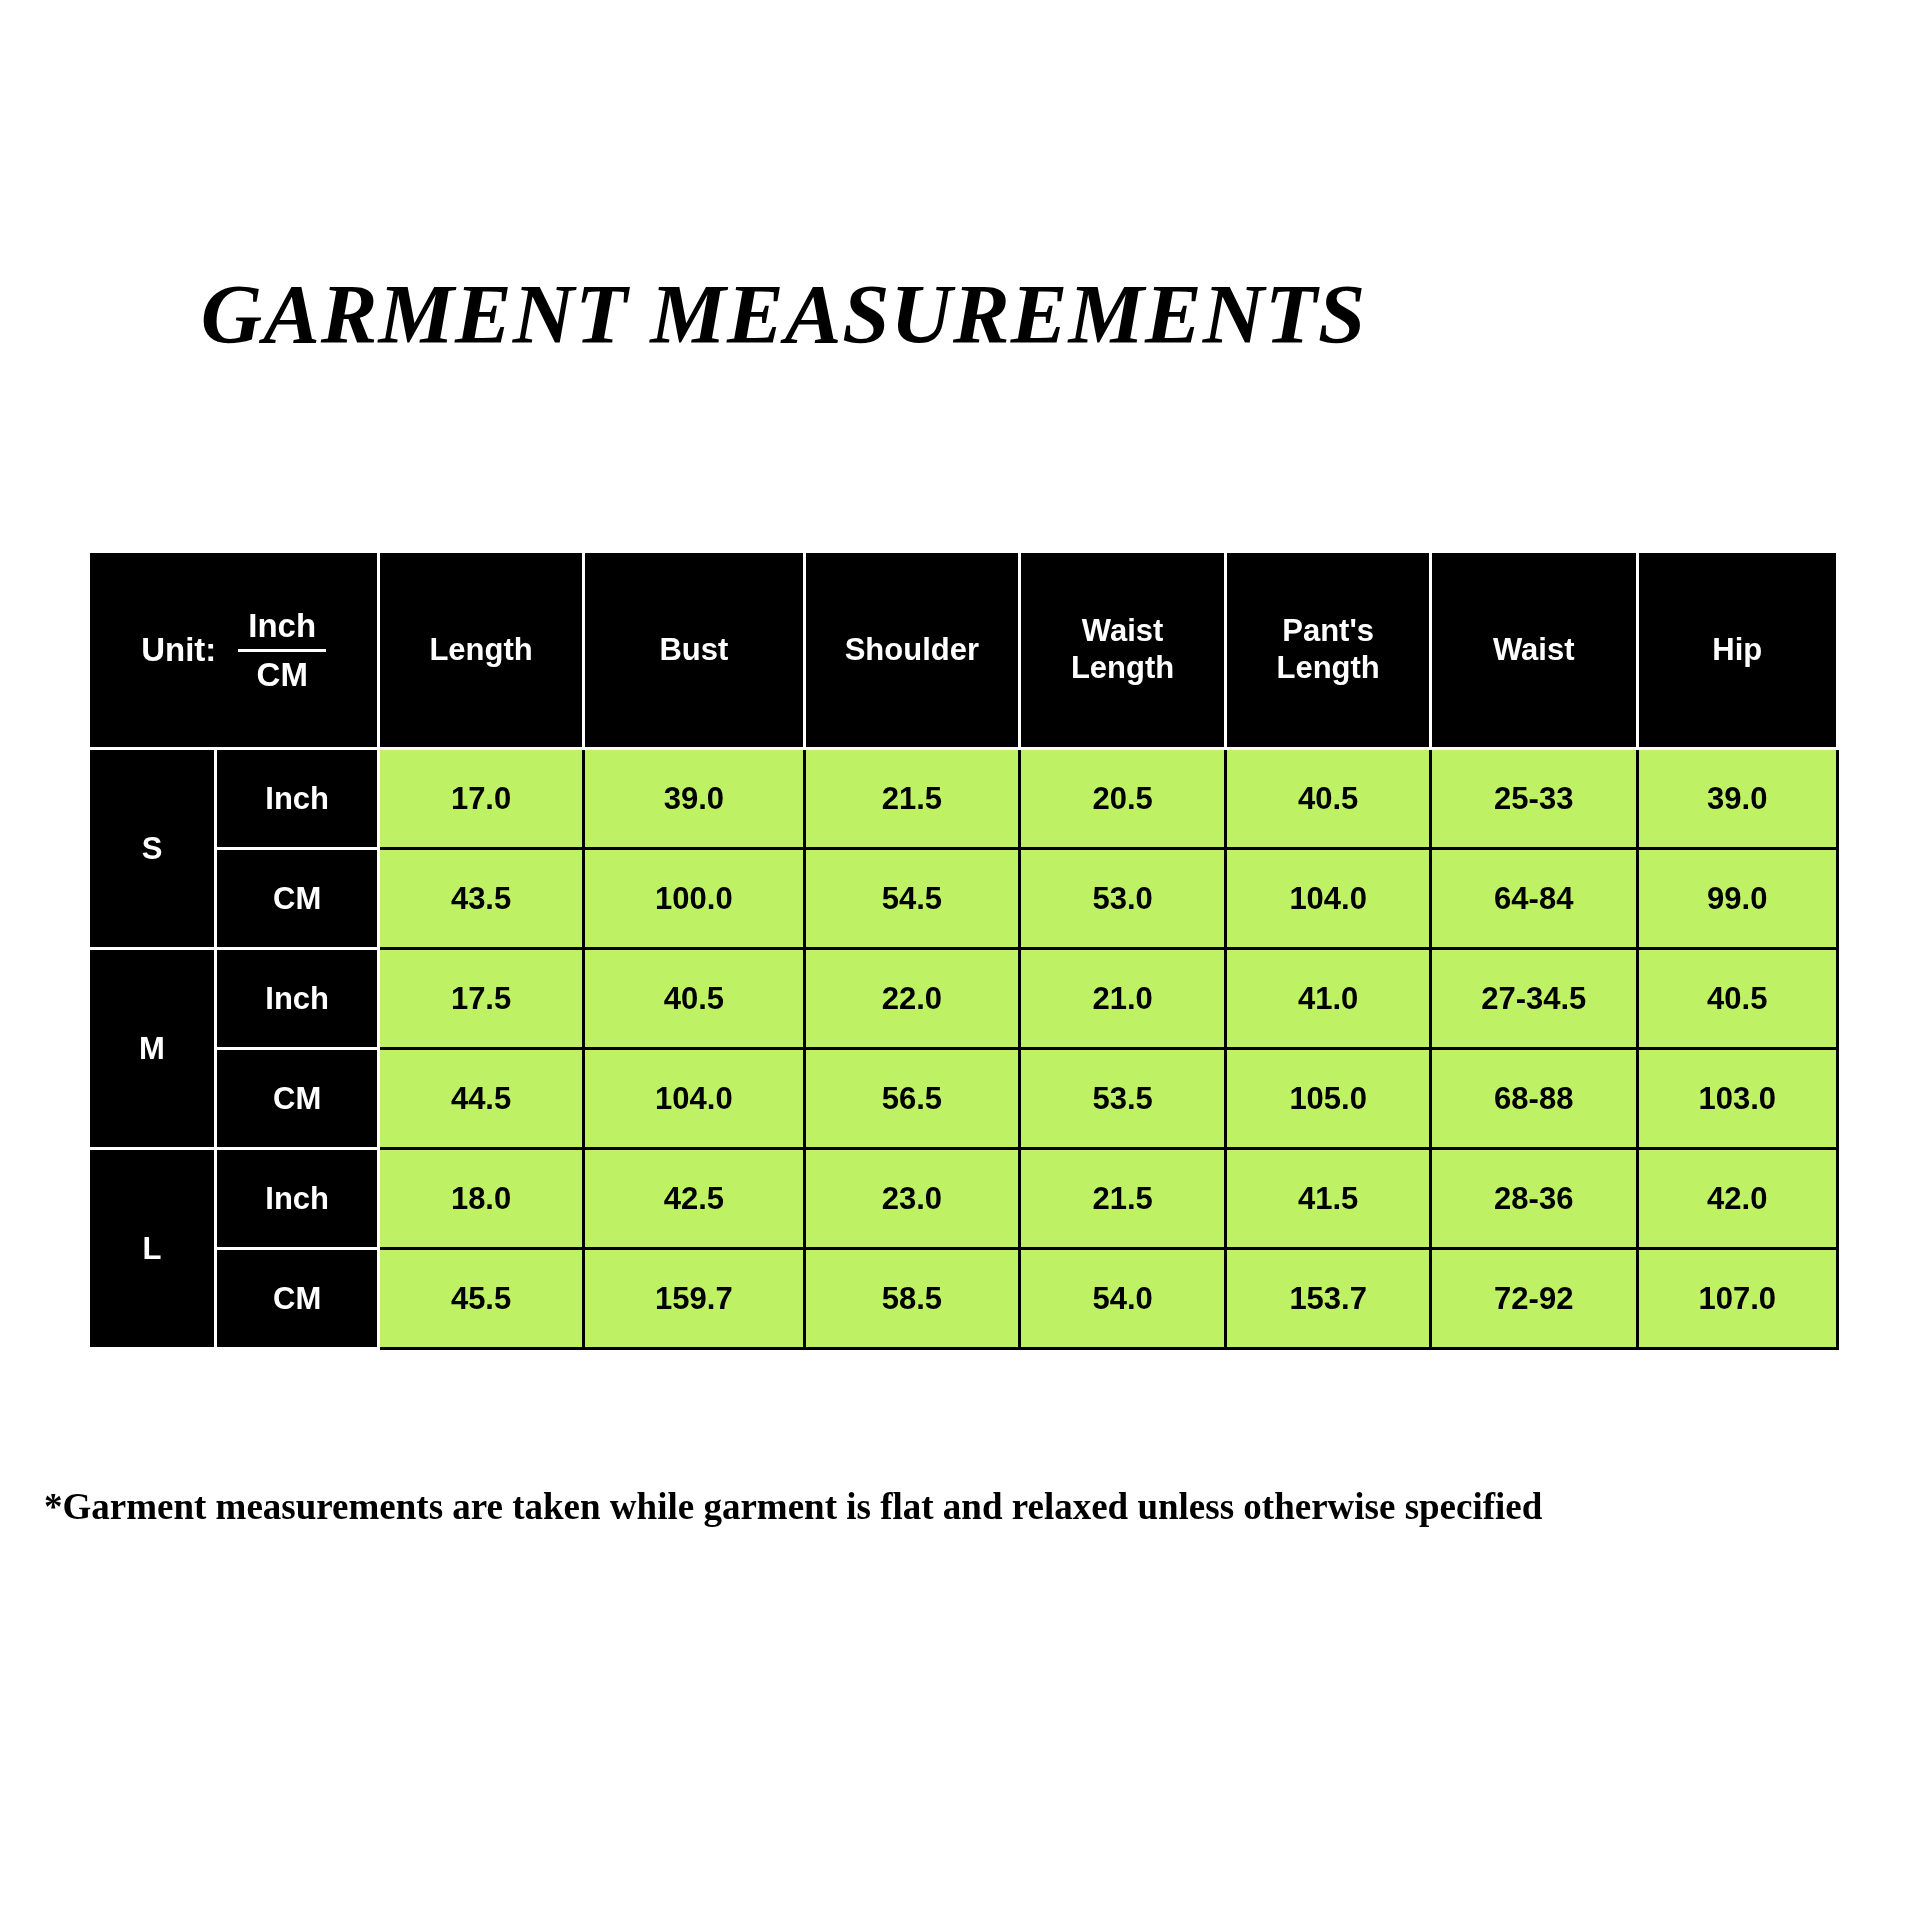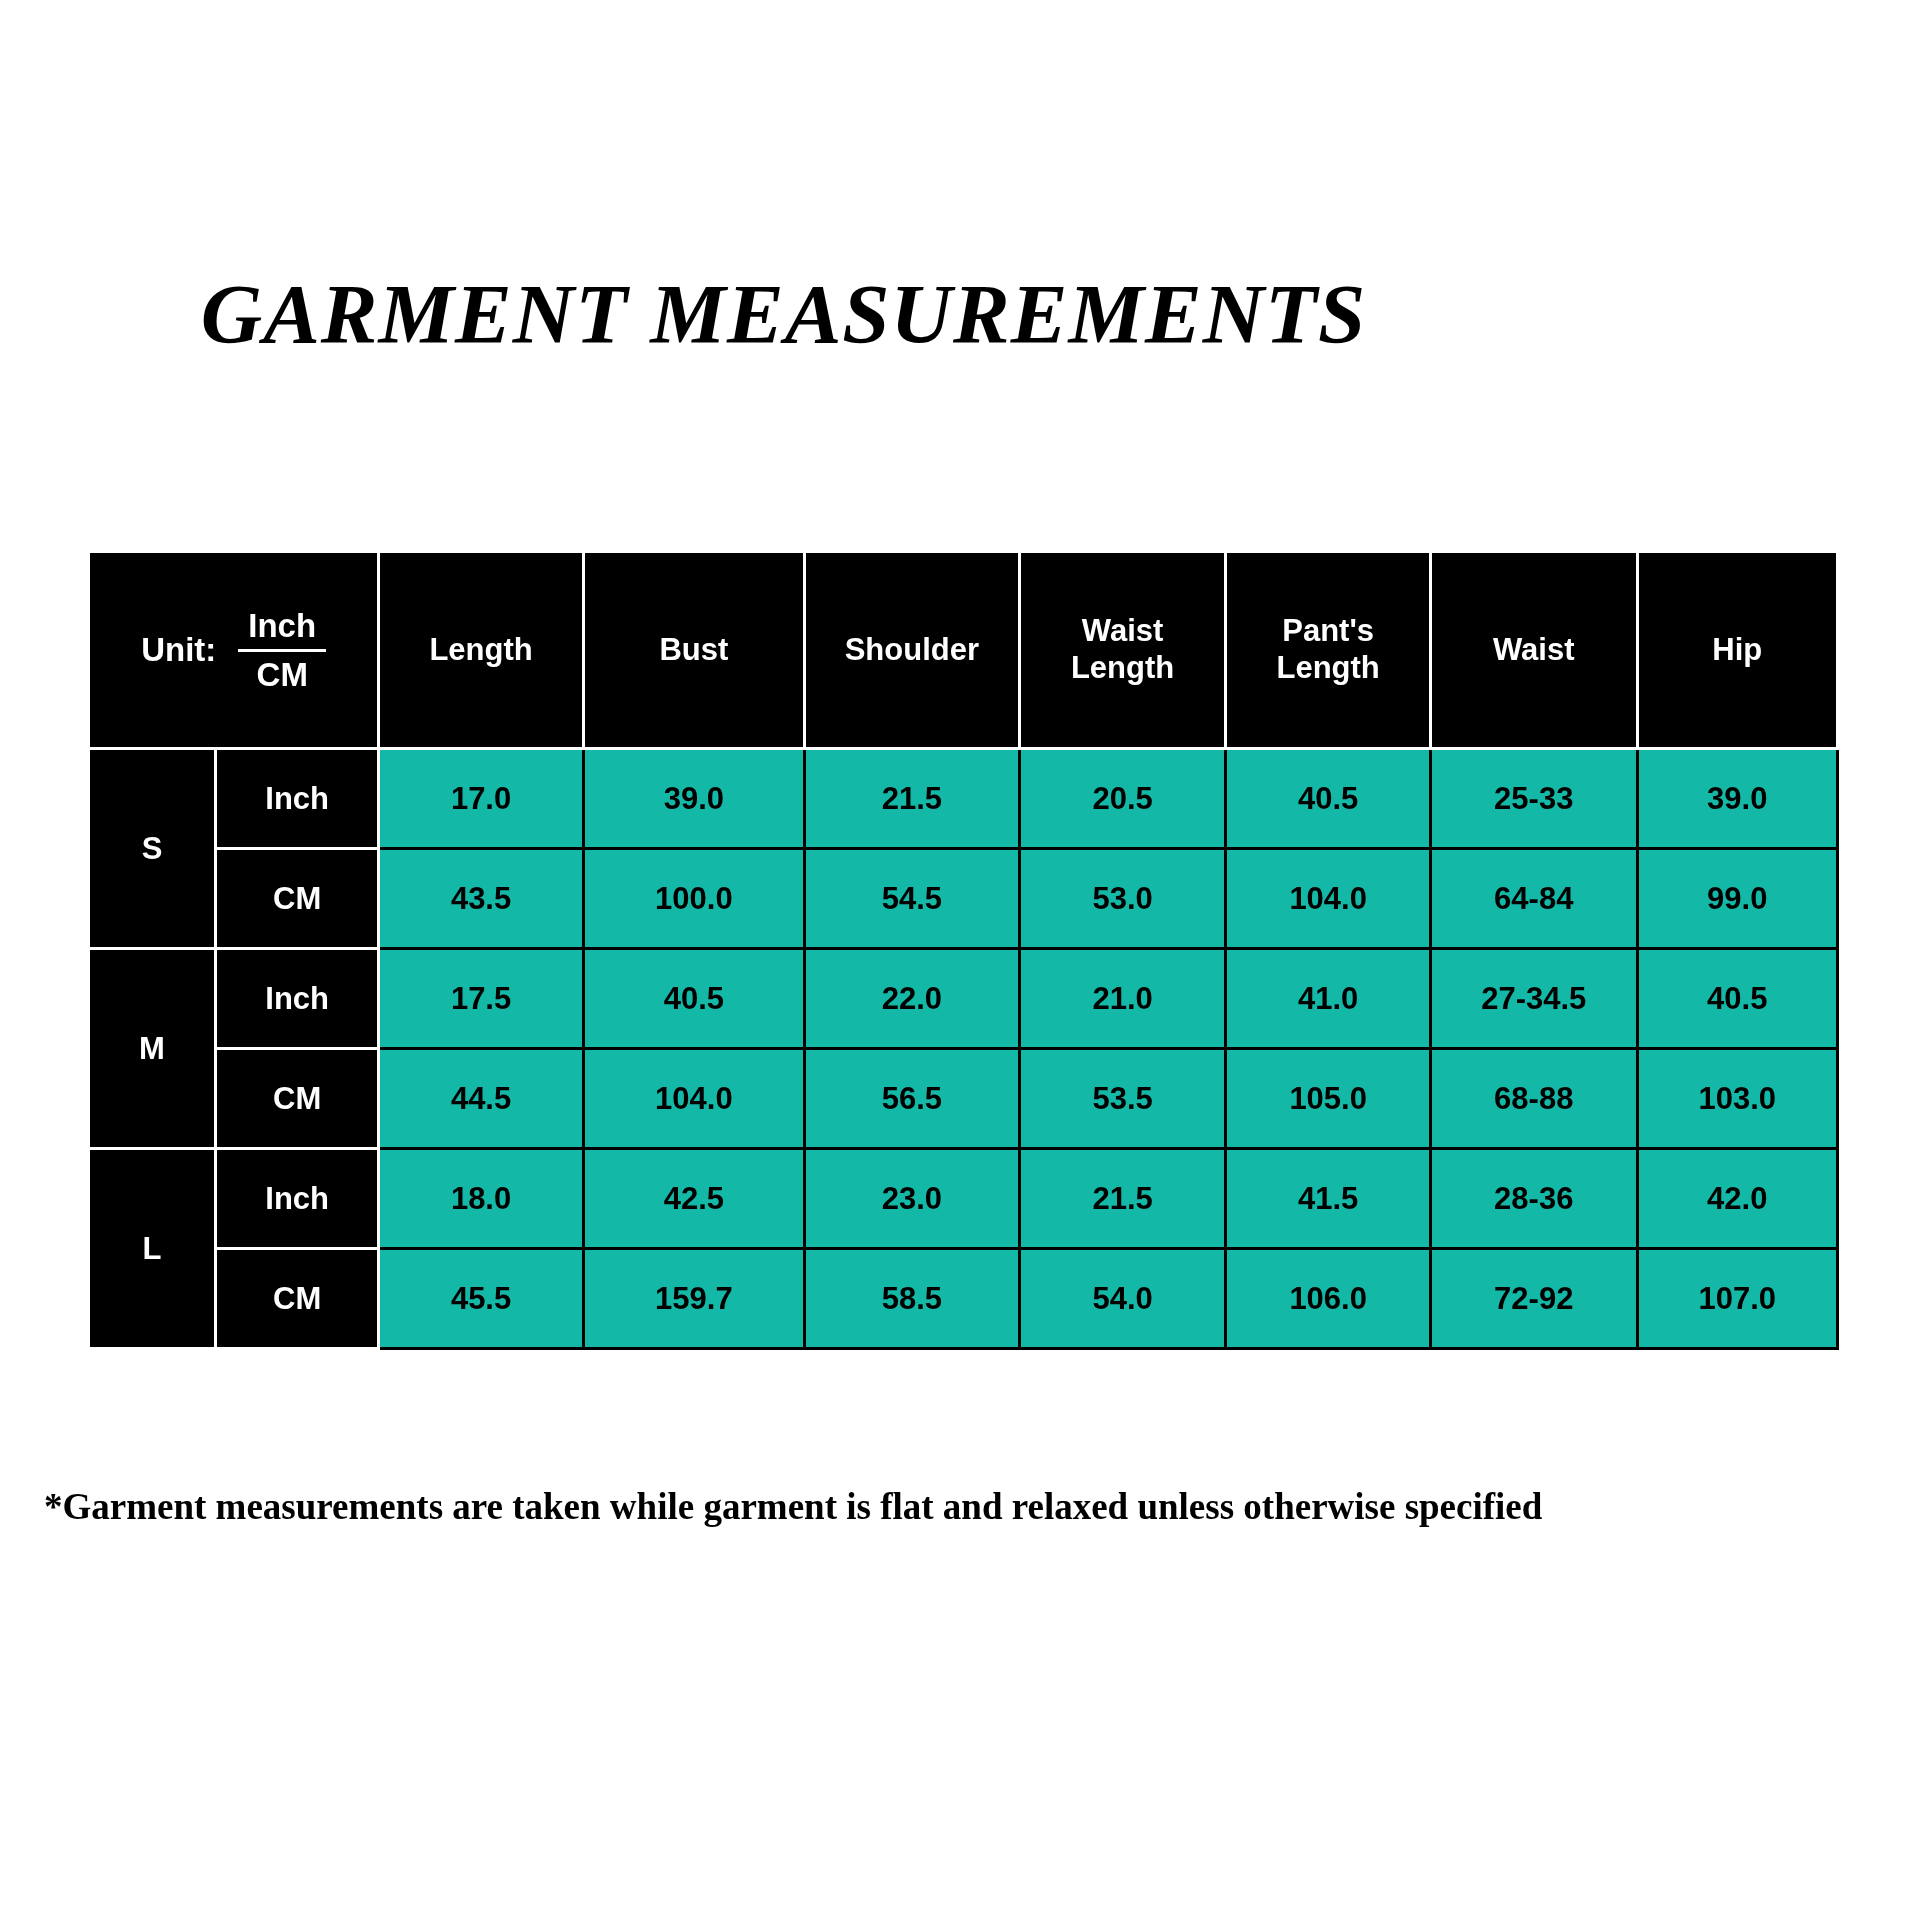--- a/index.html
+++ b/index.html
@@ -111,7 +111,7 @@
     font-size: 33px;
   }
   .val {
-    background: #14b8a6;
+    background: #bef264;
     color: #000000;
     height: 97px;
     font-size: 33px;

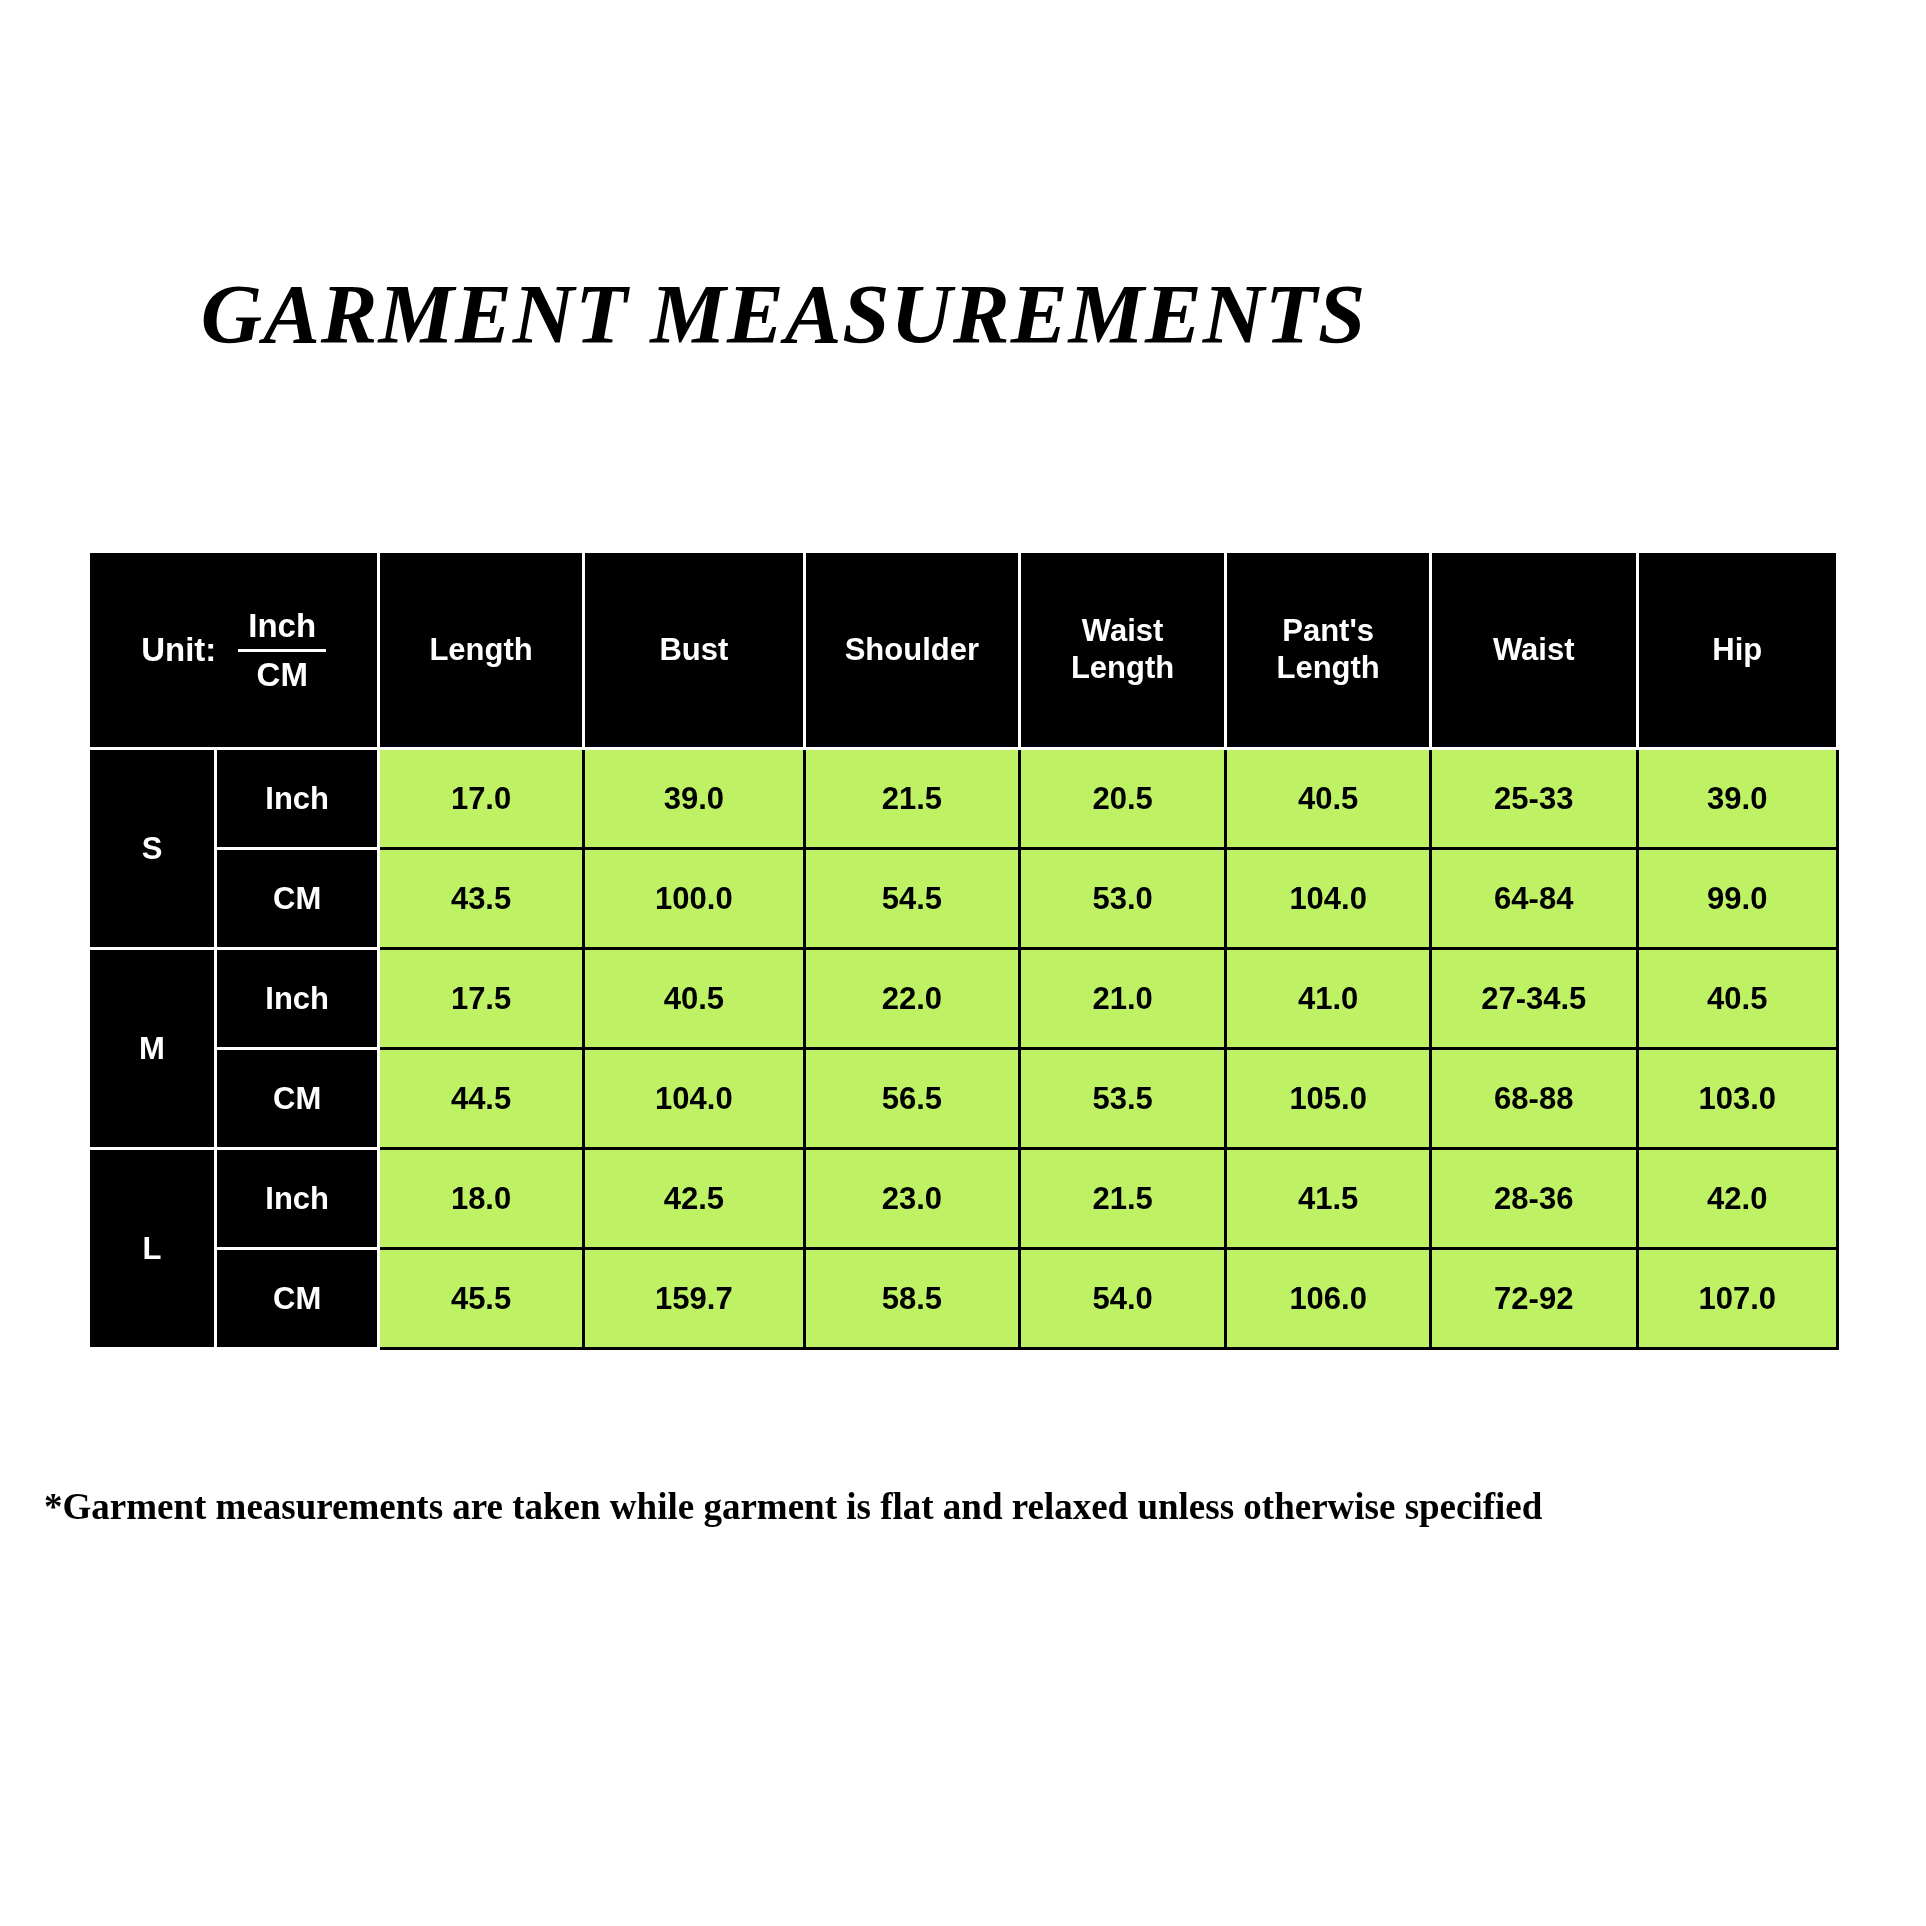--- a/index.html
+++ b/index.html
@@ -251,7 +251,7 @@
           <td class="val">159.7</td>
           <td class="val">58.5</td>
           <td class="val">54.0</td>
-          <td class="val">106.0</td>
+          <td class="val">153.7</td>
           <td class="val">72-92</td>
           <td class="val">107.0</td>
         </tr>

